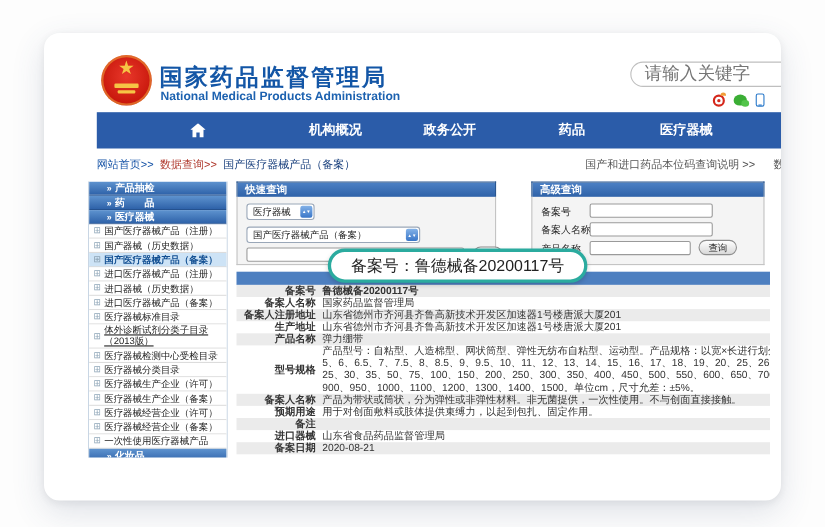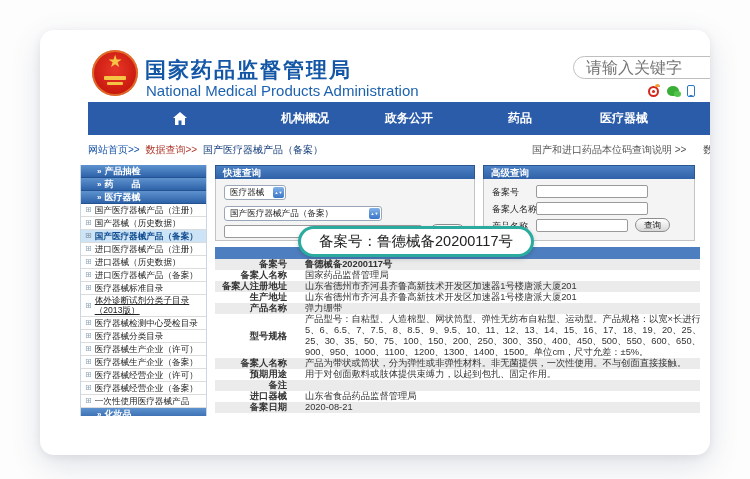--- a/index.html
+++ b/index.html
@@ -16,7 +16,7 @@
   .emblem .gate{position:absolute;left:12px;top:26px;width:22px;height:4px;background:#f6c445;border-radius:1px;}
   .emblem .gate2{position:absolute;left:15px;top:32px;width:16px;height:3px;background:#f6c445;border-radius:1px;}
   .org-title{position:absolute;left:105px;top:26px;font-size:21px;font-weight:bold;color:#1356a6;letter-spacing:2px;white-space:nowrap;}
-  .org-sub{position:absolute;left:106px;top:52px;font-size:15px;color:#1d62b0;white-space:nowrap;}
+  .org-sub{position:absolute;left:106px;top:52px;font-size:11px;color:#1d62b0;white-space:nowrap;font-weight:bold;}
   .search-pill{position:absolute;left:533px;top:26px;width:160px;height:23px;border:1px solid #bfbfbf;
     border-radius:12px;background:#fff;display:flex;align-items:center;padding:0 10px;box-sizing:border-box;}
   .search-pill input{border:none;outline:none;width:100%;font-size:16px;color:#333;background:transparent;

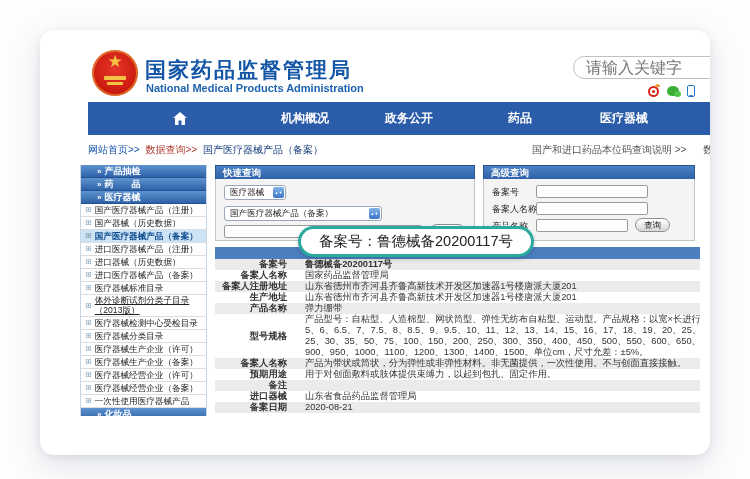--- a/index.html
+++ b/index.html
@@ -57,7 +57,7 @@
   .panel-h{height:14px;line-height:14px;background:linear-gradient(#4c80c4,#2f62a8);color:#fff;
     font-size:9.5px;font-weight:bold;padding:0 7px;border:1px solid #2a568f;border-bottom:none;box-sizing:border-box;}
   .panel-b{position:relative;height:62px;background:#f4f4f4;border:1px solid #c4c4c4;border-top:none;box-sizing:border-box;}
-  .qpanel{left:175px;width:260px;} .apanel{left:443px;width:212px;}
+  .qpanel{left:175px;width:236px;} .apanel{left:443px;width:212px;}
   .mac-select{position:absolute;height:15px;background:#fff;border:1px solid #9aa7b8;border-radius:3px;
     font-size:8.6px;line-height:13px;padding:0 16px 0 5px;color:#222;box-sizing:border-box;cursor:pointer;white-space:nowrap;overflow:hidden;}
   .mac-select .sbtn{position:absolute;right:1px;top:1px;bottom:1px;width:11px;border-radius:2px;

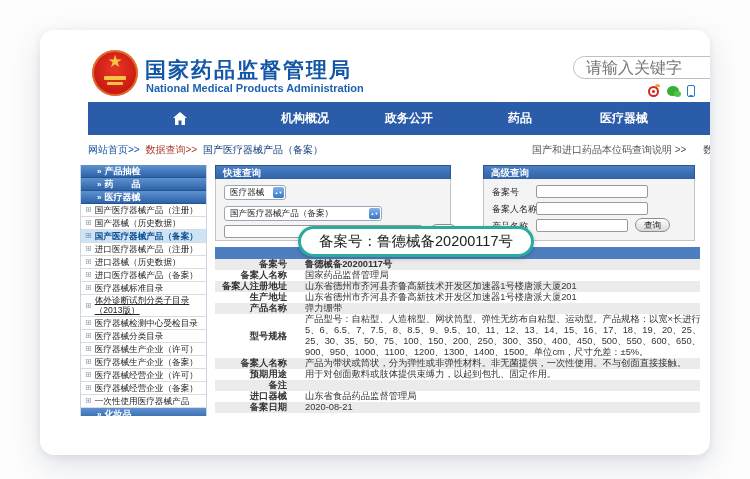--- a/index.html
+++ b/index.html
@@ -79,7 +79,7 @@
   .drow{display:flex;align-items:center;min-height:11px;}
   .drow.odd{background:#ebebeb;}
   .dlabel{width:72px;flex:none;text-align:right;padding-right:6px;font-weight:bold;line-height:11px;white-space:nowrap;}
-  .dval{flex:1;min-width:0;white-space:nowrap;overflow:hidden;line-height:11px;margin-left:12px;}
+  .dval{flex:1;min-width:0;white-space:nowrap;overflow:hidden;line-height:11px;}
   .dval .ln{white-space:nowrap;overflow:hidden;line-height:10.8px;}
 </style>
 </head>

